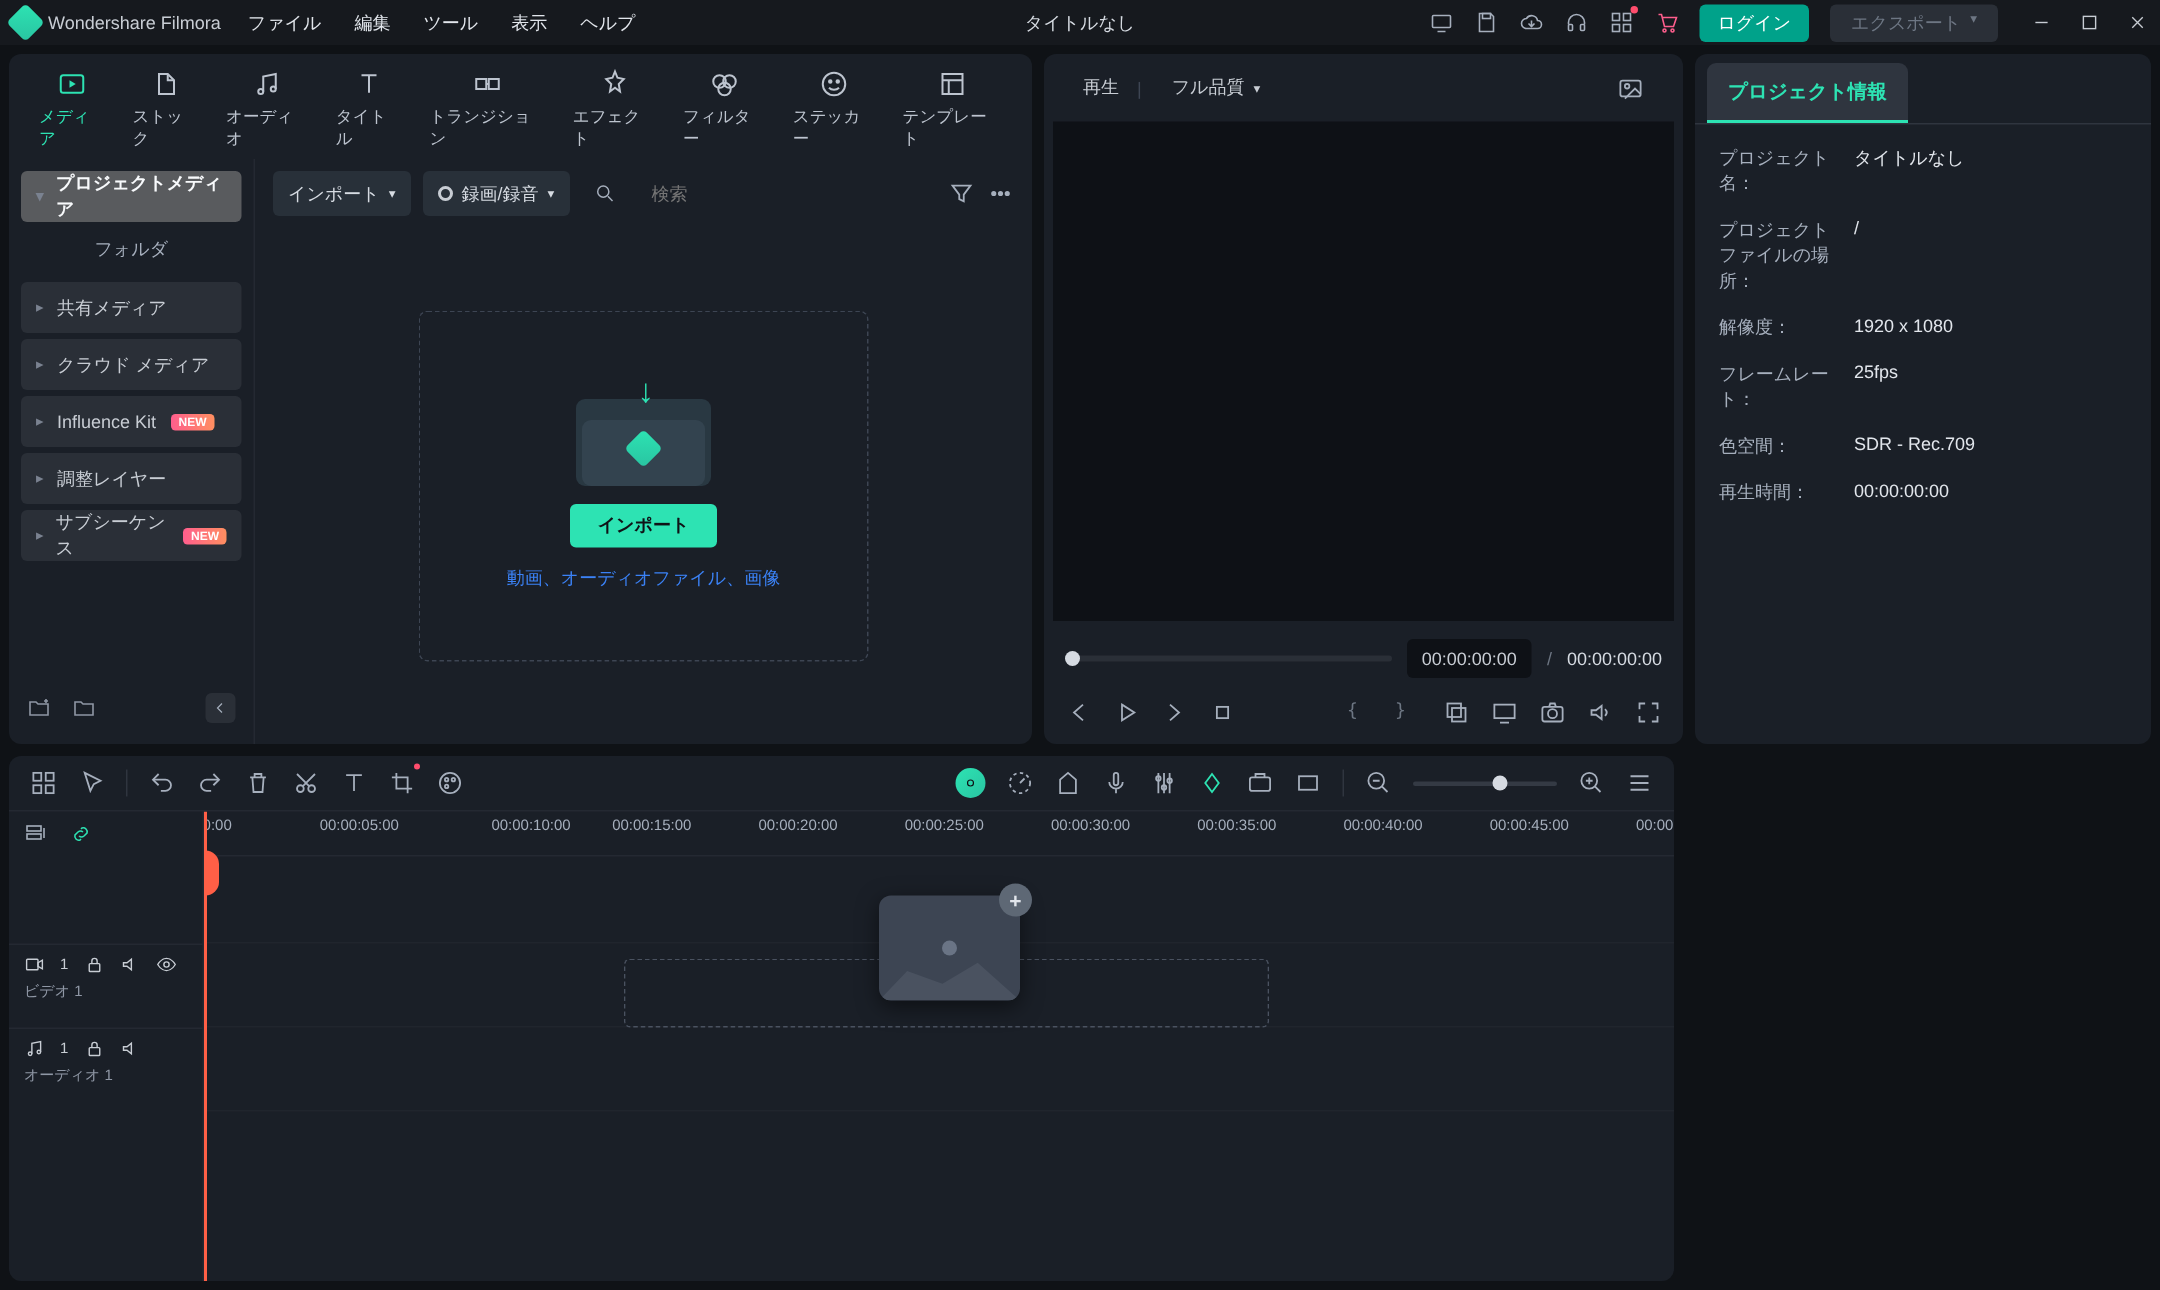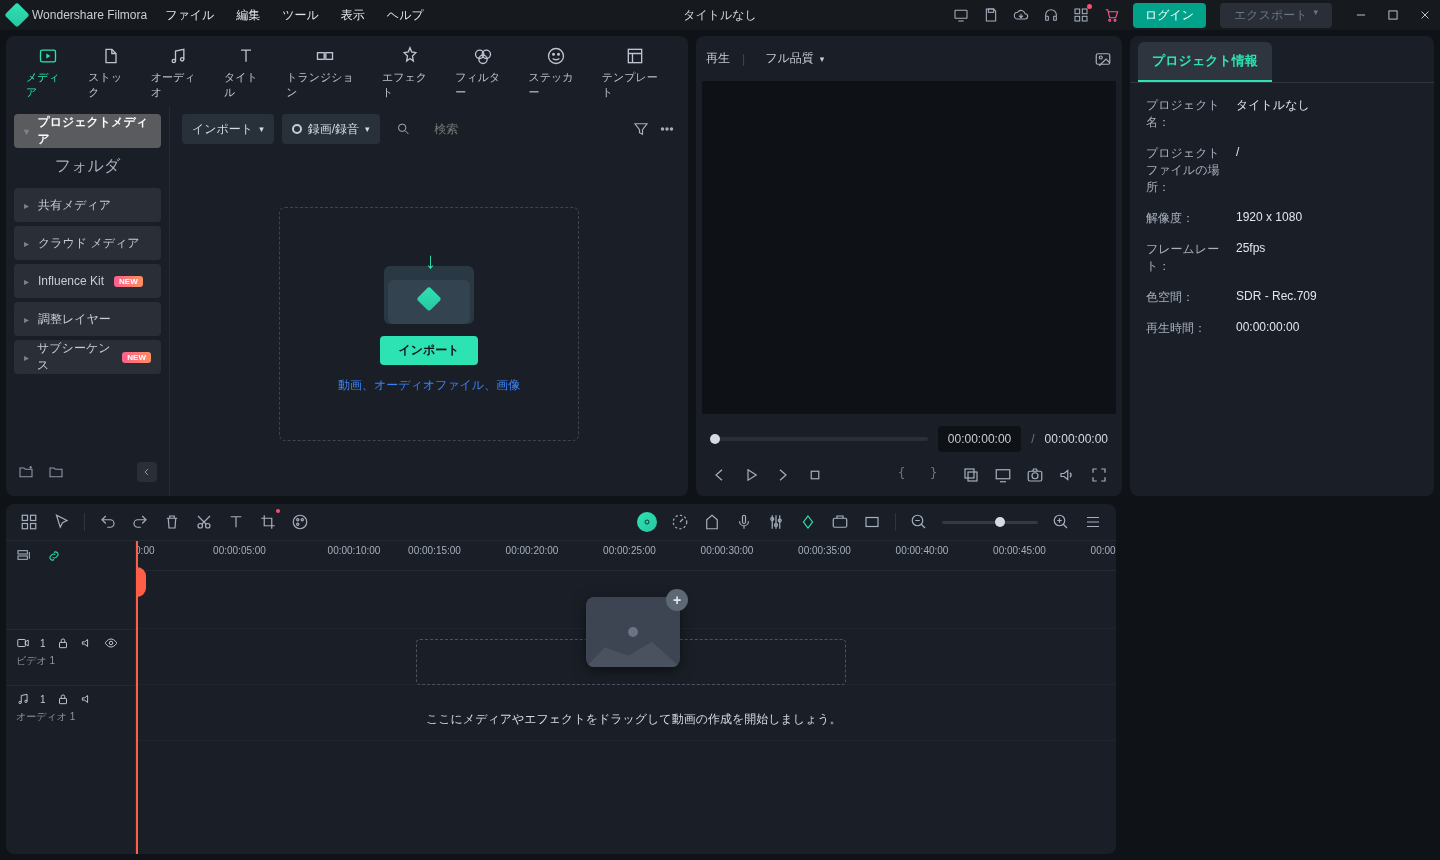--- a/index.html
+++ b/index.html
@@ -305,7 +305,7 @@
   display: flex;
   align-items: center;
   gap: 12px;
-  padding: 10px 10px;
+  padding: 10px 26px;
 }
 .preview-top .sep { color: #3d4553; }
 .quality-dd {

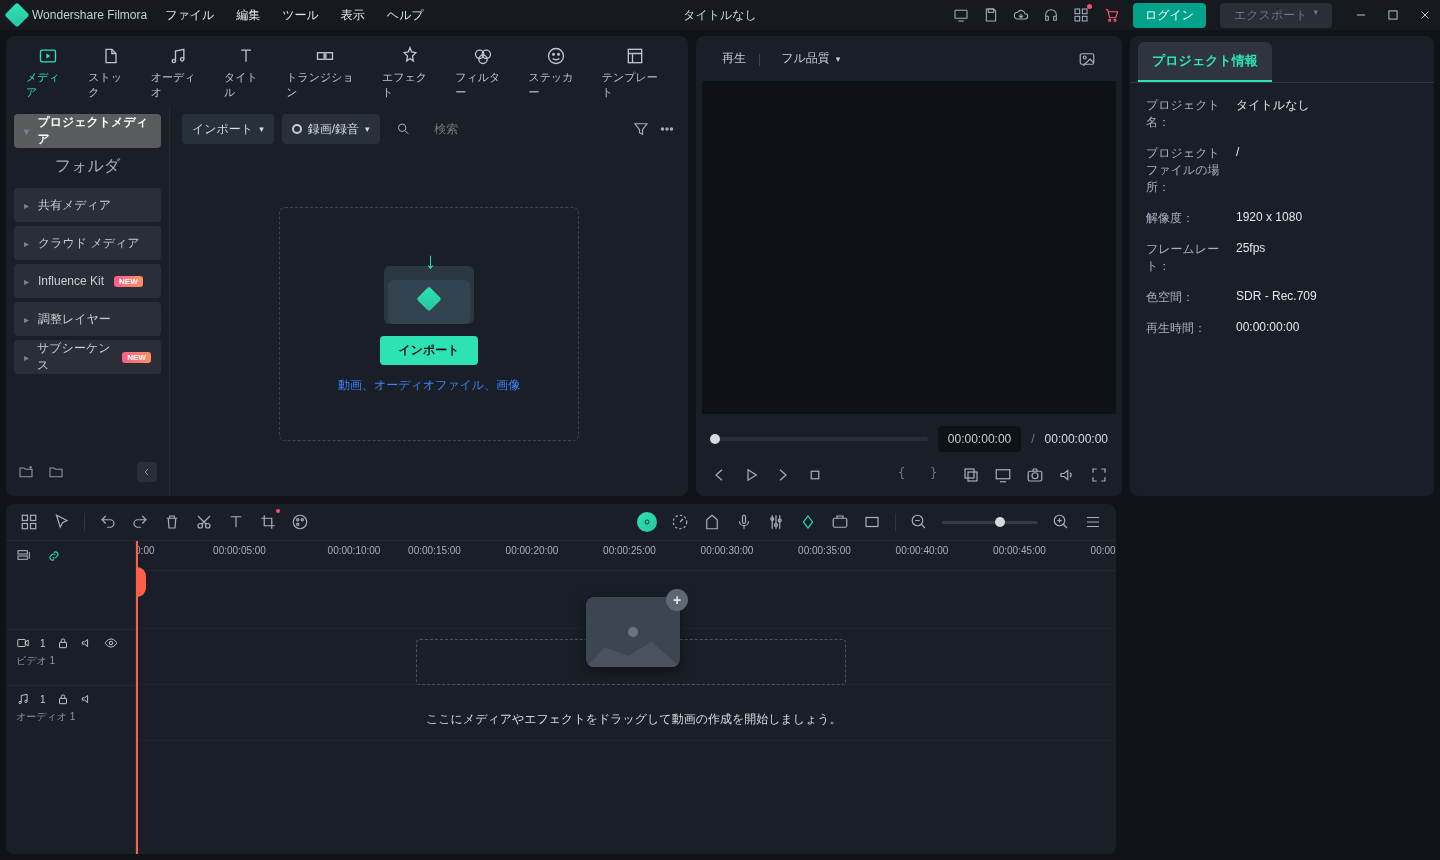--- a/index.html
+++ b/index.html
@@ -174,7 +174,7 @@
   color: #7a8290;
   font-size: 10px;
 }
-.side-folder { text-align: center; height: 36px; line-height: 36px; color: #a6afbd; font-size: 16px;}
+.side-folder { text-align: center; height: 36px; line-height: 36px; color: #a6afbd; font-size: 12px;}
 .badge-new {
   background: linear-gradient(90deg, #ff5e8d, #ff8f60);
   color: #fff;

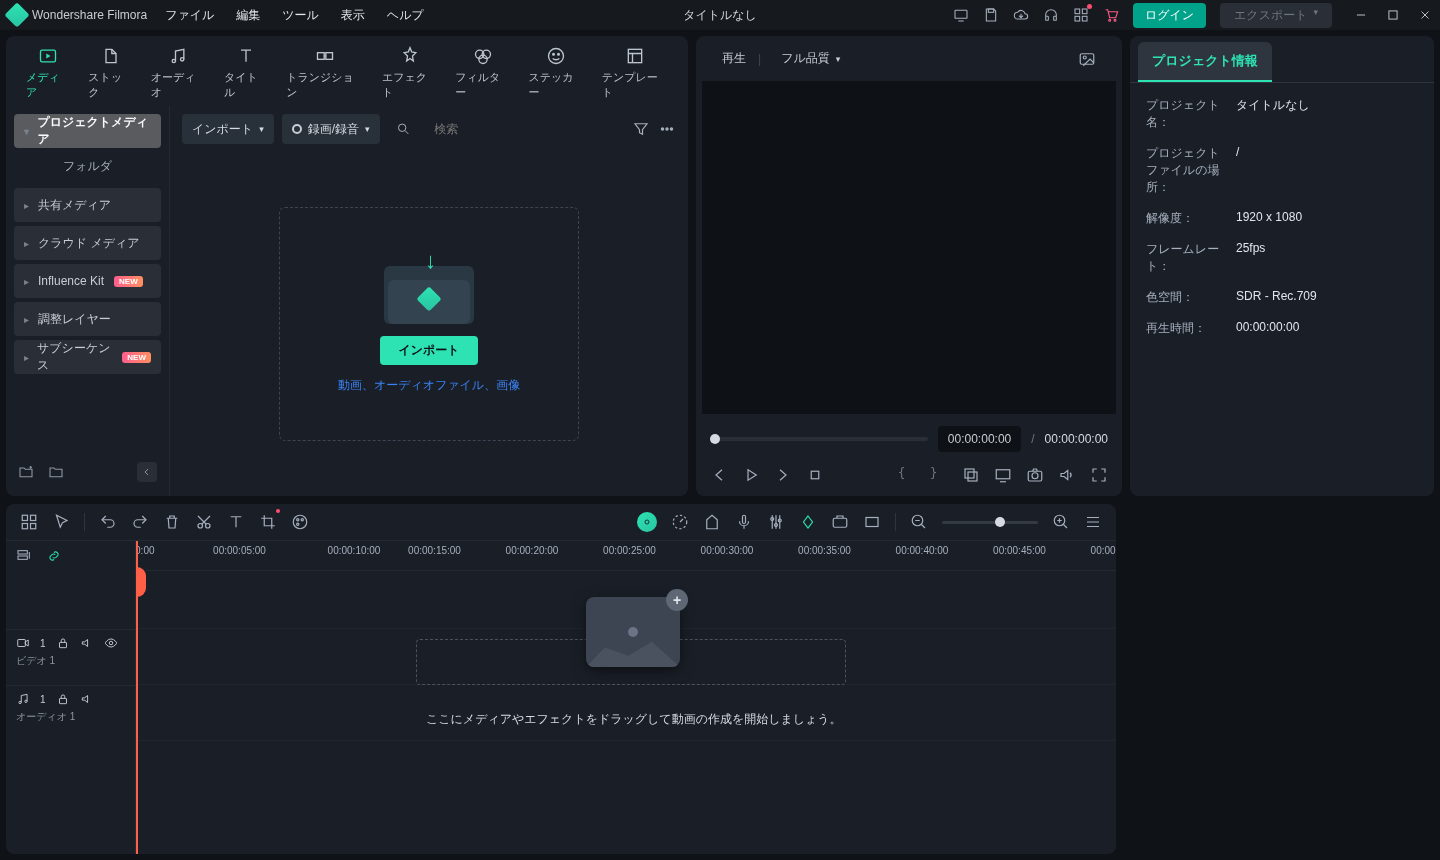--- a/index.html
+++ b/index.html
@@ -1146,7 +1146,6 @@
           <div class="hill"></div>
           <div class="plus">+</div>
         </div>
-        <div class="drag-hint">ここにメディアやエフェクトをドラッグして動画の作成を開始しましょう。</div>
       </div>
     </div>
   </div>

